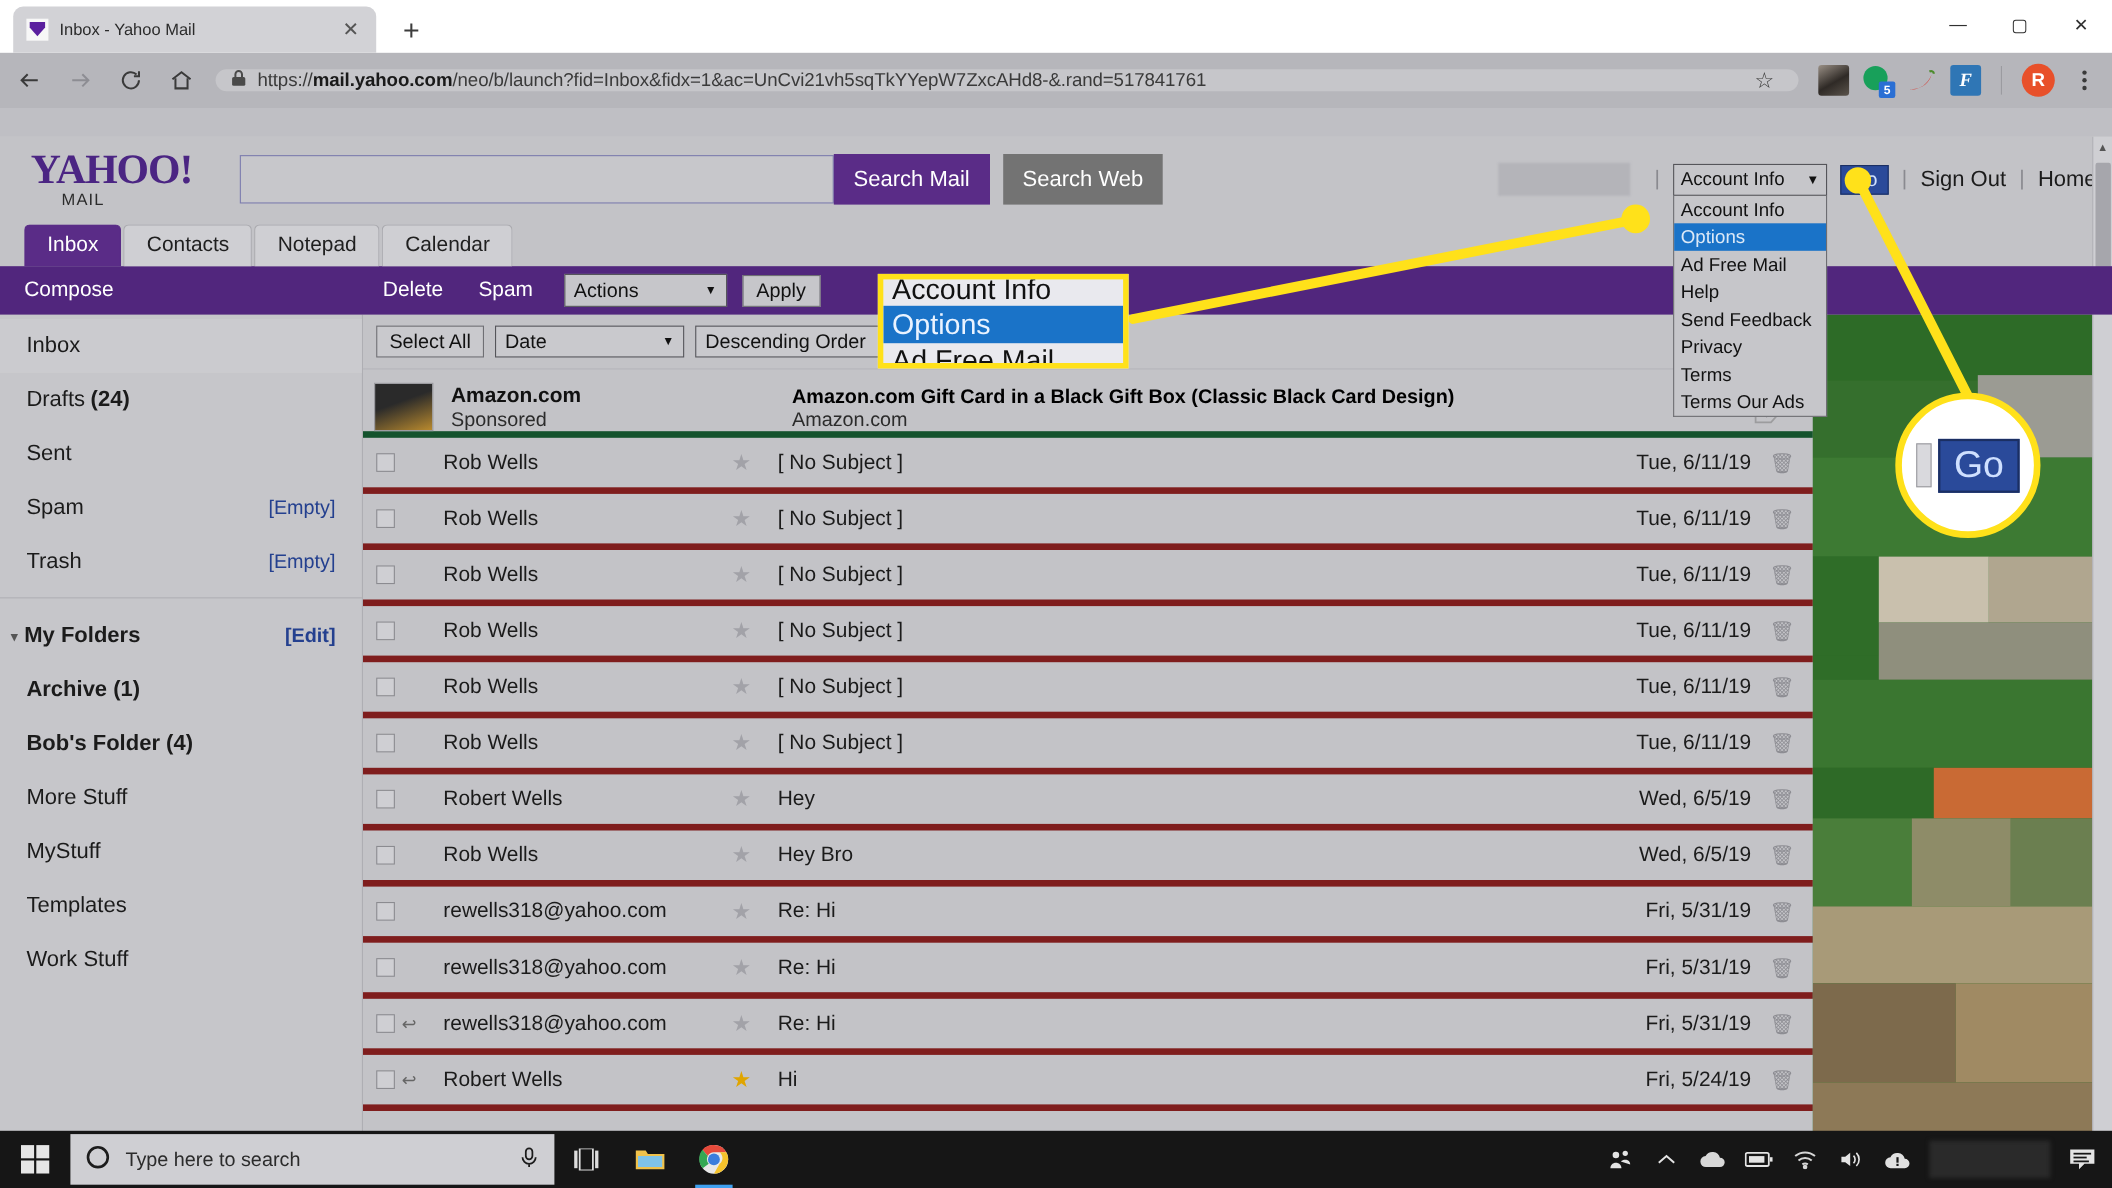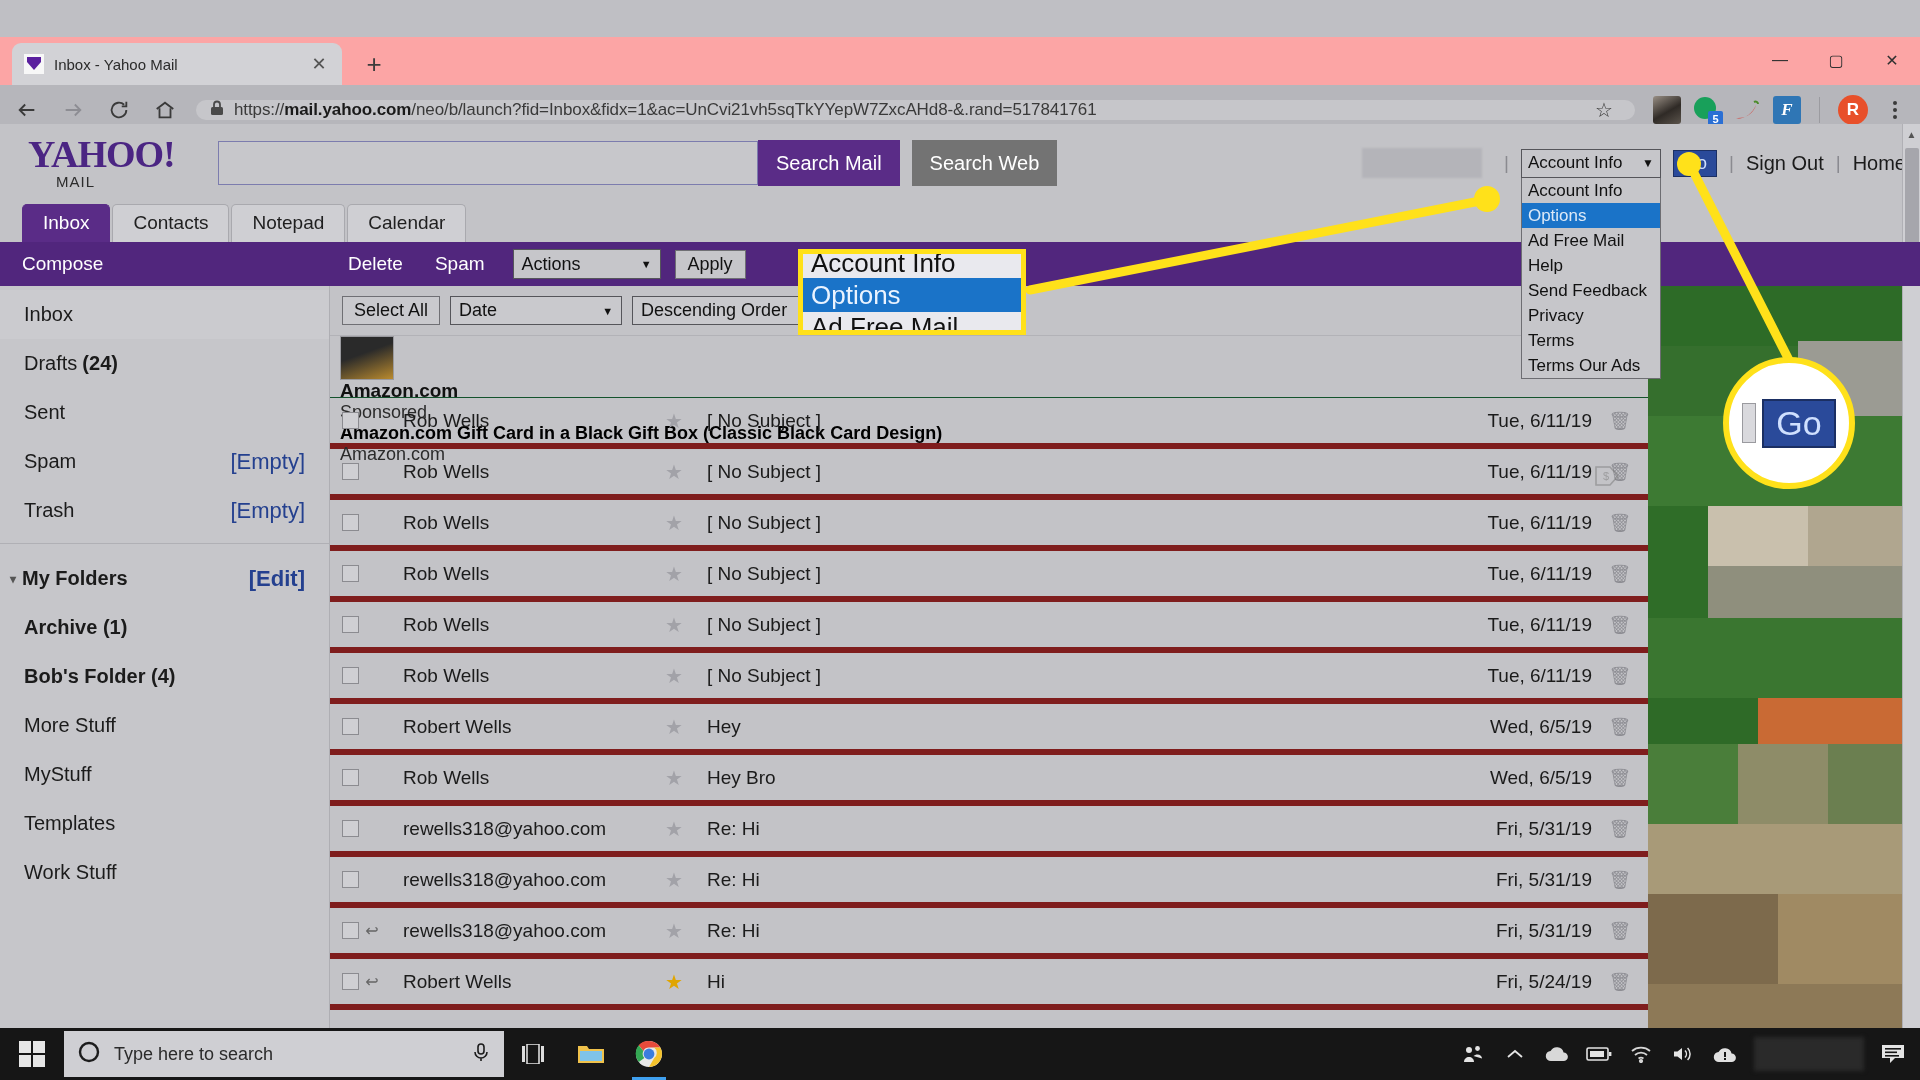--- a/index.html
+++ b/index.html
@@ -17,9 +17,8 @@
     display: flex;
     align-items: flex-end;
     padding-left: 12px;
-    background: #fca5a5;
-    position: relative;
-    margin-top: 37px;
+    background: #ffffff;
+    position: relative;
   }
   .tab {
     height: 42px;

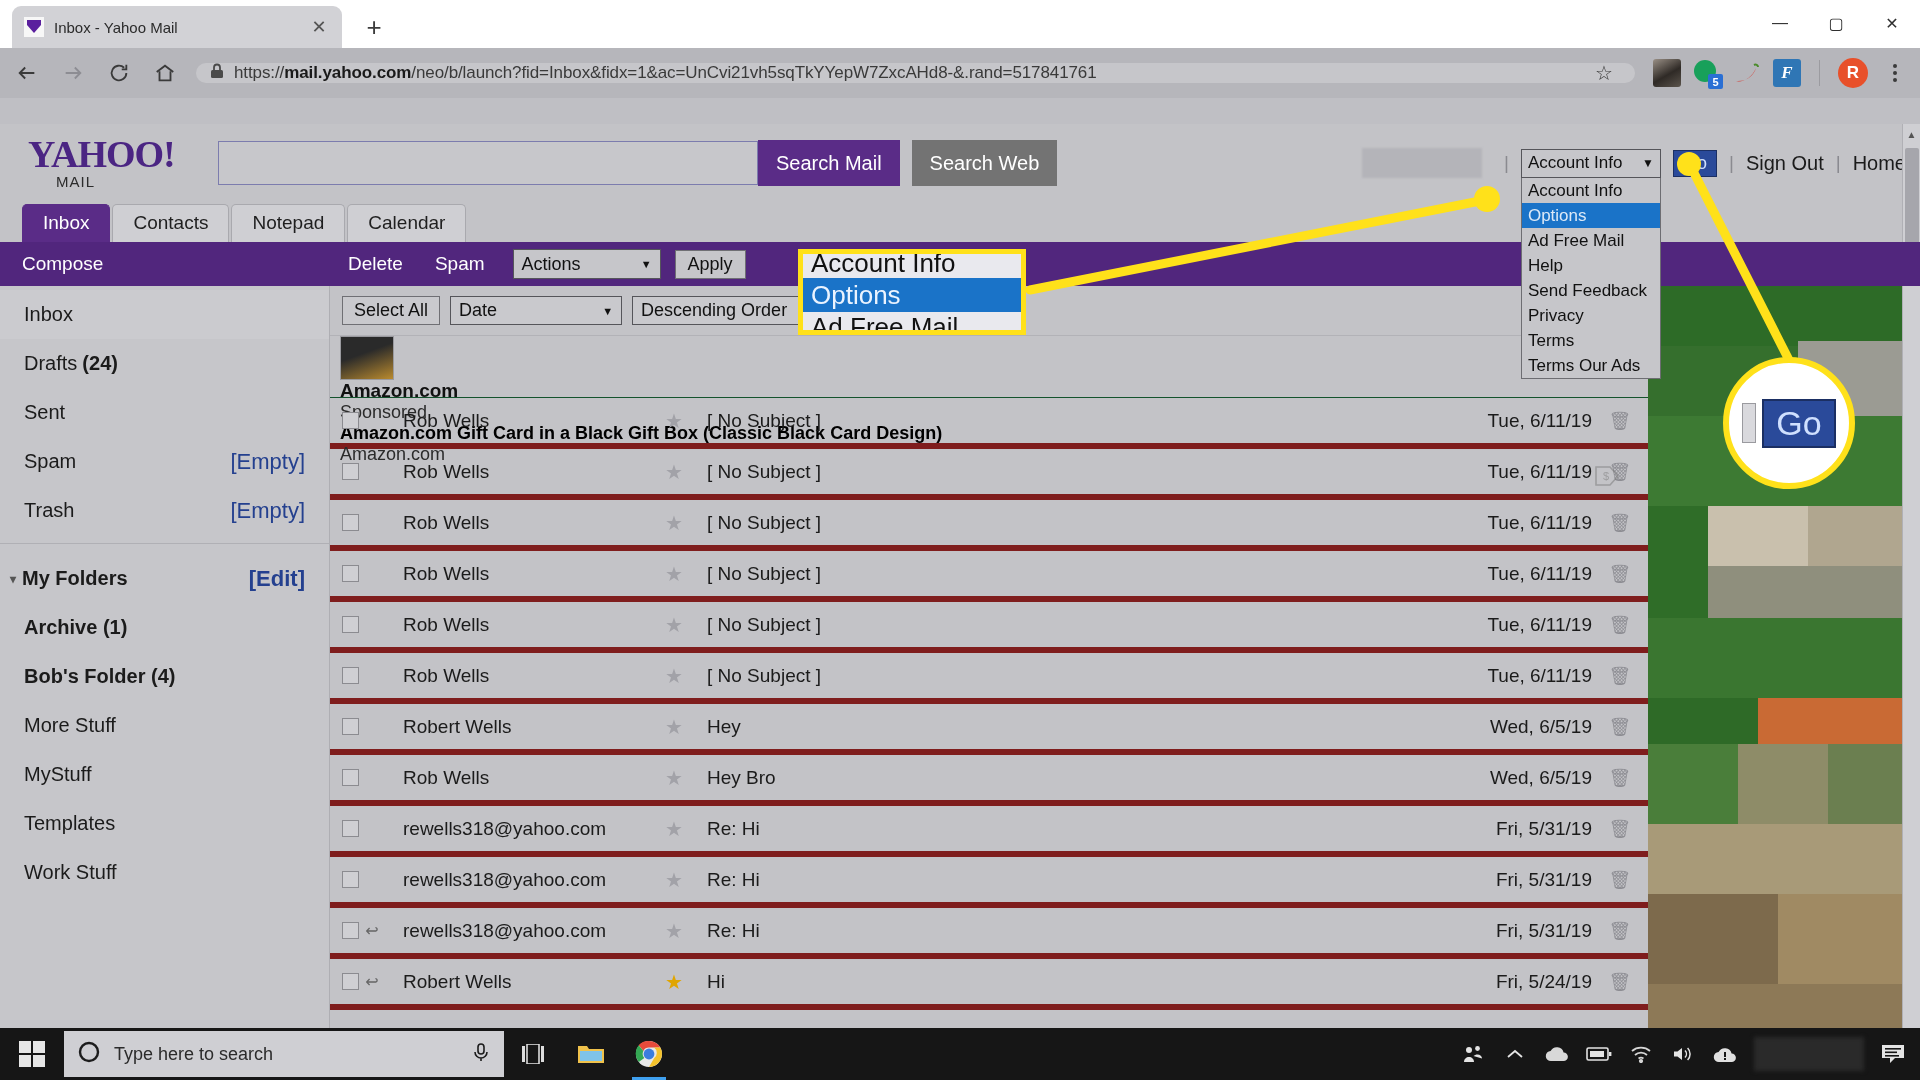--- a/index.html
+++ b/index.html
@@ -308,11 +308,10 @@
 
   .ad-row {
     height: 62px;
-    display: flex; align-items: flex-start;
+    display: flex; align-items: flex-end;
     padding-left: 10px;
-    border-bottom: 1px solid #14532d;
+    border-bottom: 6px solid #14532d;
     background: #c3c3c7;
-    flex-direction: column;
   }
   .ad-thumb {
     width: 54px; height: 44px; flex: none;

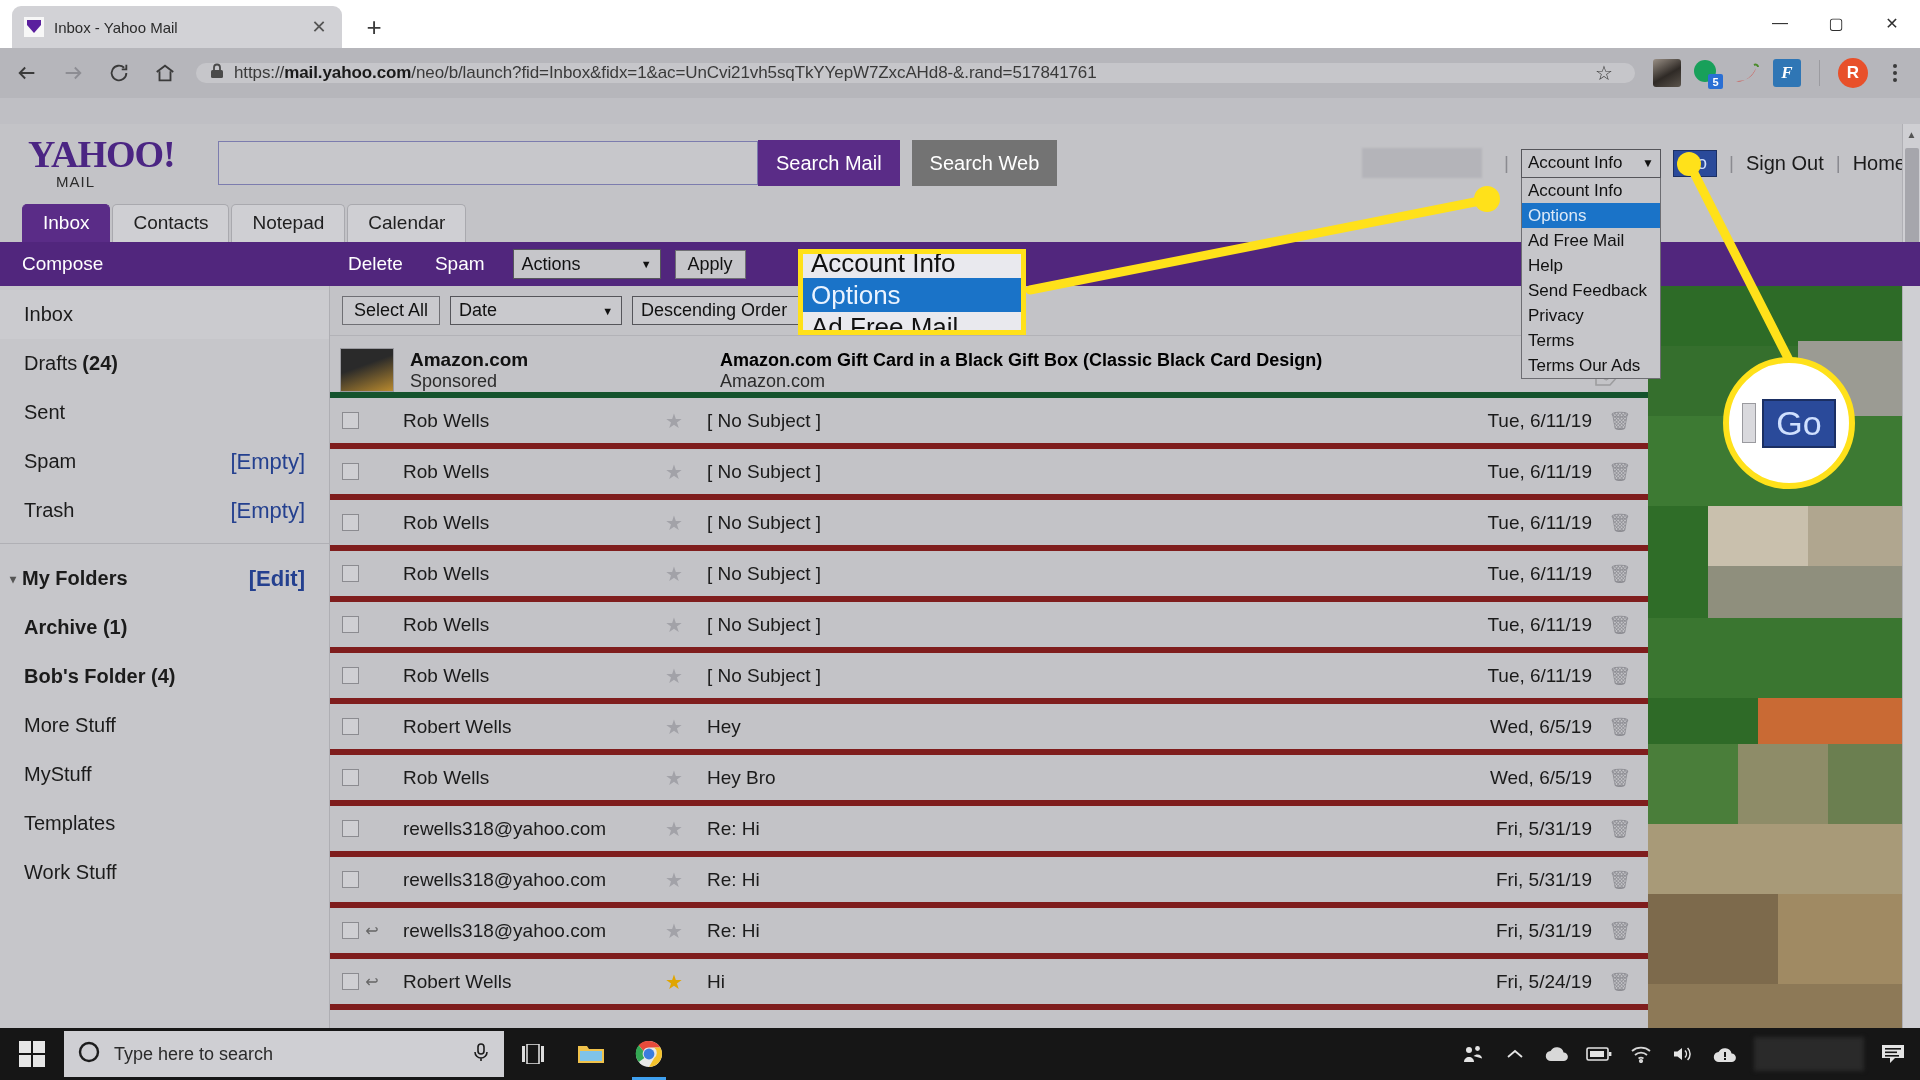--- a/index.html
+++ b/index.html
@@ -279,7 +279,7 @@
     color: #1b1b1b;
   }
   .folder .cnt { font-weight: 700; padding-left: 5px; }
-  .folder .right { margin-left: auto; color: #24408f; font-size: 22px; }
+  .folder .right { margin-left: auto; color: #24408f; font-size: 18px; }
   .divider { height: 1px; background: #b0b0b5; margin: 8px 0 10px; }
   .folder.head { font-weight: 700; padding-left: 10px; }
   .folder.head .tri { margin-right: 6px; color: #555; font-size: 12px; }

